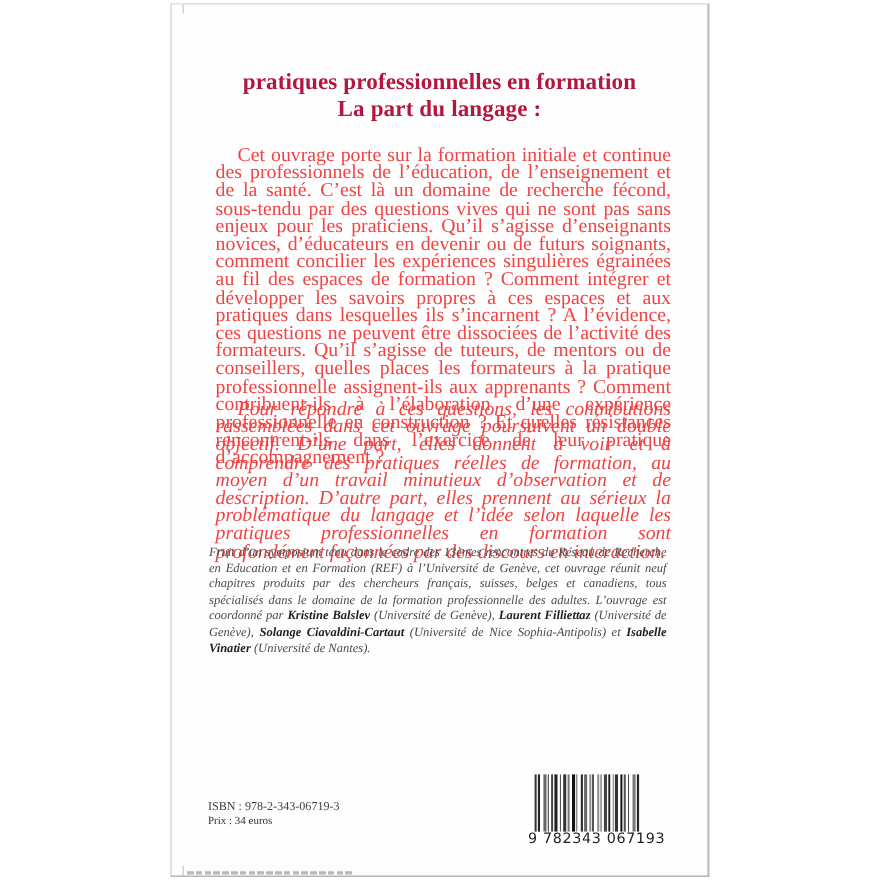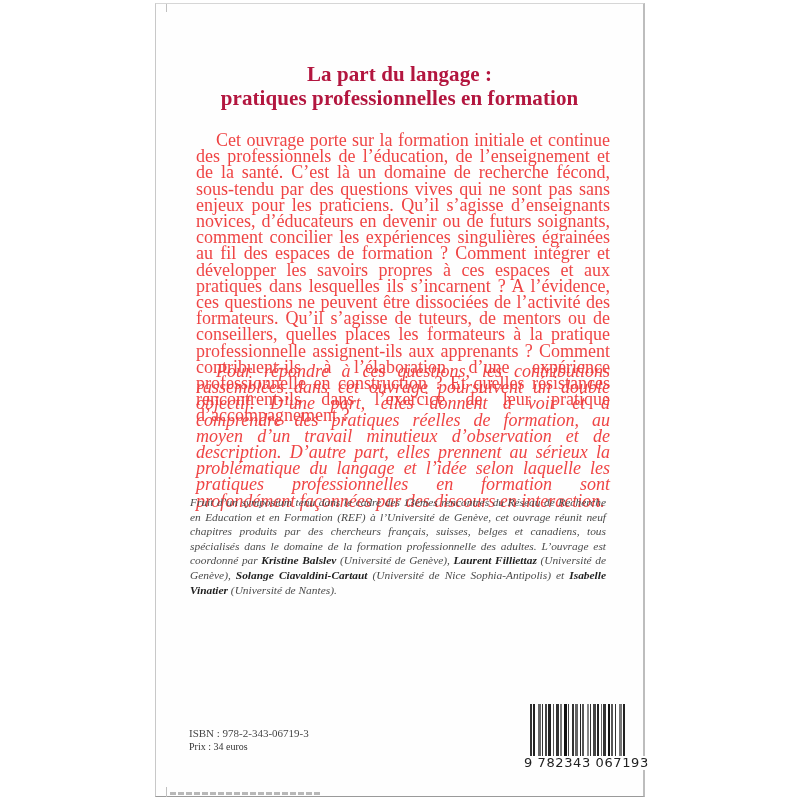--- a/index.html
+++ b/index.html
@@ -61,8 +61,8 @@
   <div class="corner-tick"></div>
 
   <div class="title">
+    <div>pratiques professionnelles en formation</div>
     <div>La part du langage :</div>
-    <div>pratiques professionnelles en formation</div>
   </div>
 
   <div class="para p1">Cet ouvrage porte sur la formation initiale et continue des professionnels de l’éducation, de l’enseignement et de la santé. C’est là un domaine de recherche fécond, sous-tendu par des questions vives qui ne sont pas sans enjeux pour les praticiens. Qu’il s’agisse d’enseignants novices, d’éducateurs en devenir ou de futurs soignants, comment concilier les expériences singulières égrainées au fil des espaces de formation ? Comment intégrer et développer les savoirs propres à ces espaces et aux pratiques dans lesquelles ils s’incarnent ? A l’évidence, ces questions ne peuvent être dissociées de l’activité des formateurs. Qu’il s’agisse de tuteurs, de mentors ou de conseillers, quelles places les formateurs à la pratique professionnelle assignent-ils aux apprenants ? Comment contribuent-ils à l’élaboration d’une expérience professionnelle en construction ? Et quelles résistances rencontrent-ils dans l’exercice de leur pratique d’accompagnement ?</div>

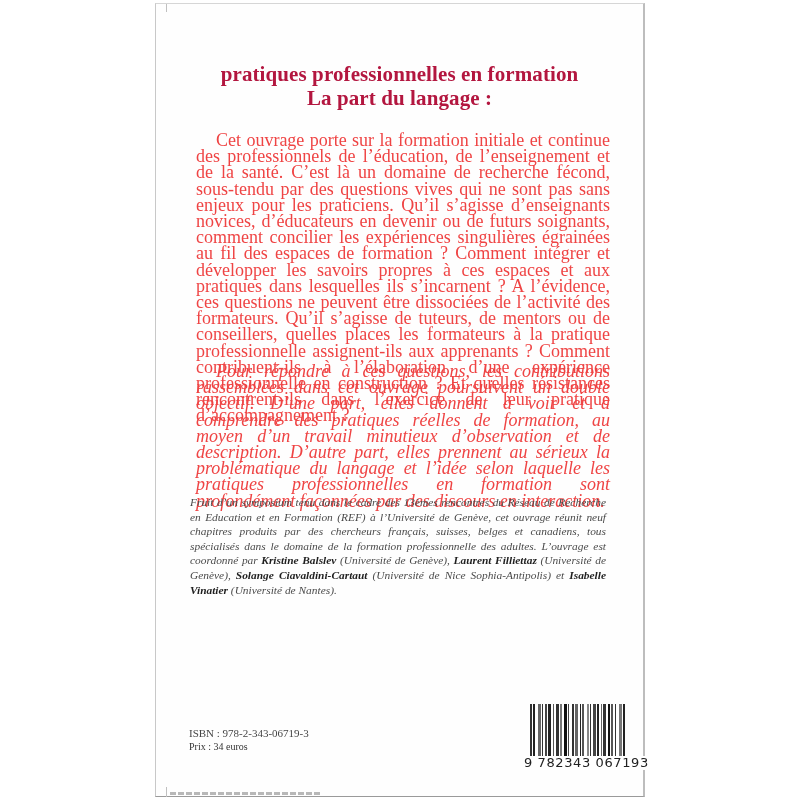--- a/index.html
+++ b/index.html
@@ -39,7 +39,7 @@
     position: absolute; left: 33px; top: 737px; color: #333; font-size: 10px; white-space: nowrap;
   }
   .barcode {
-    position: absolute; left: 324px; top: 700px; width: 122px; height: 68px; margin-left: 44px;
+    position: absolute; left: 324px; top: 700px; width: 122px; height: 68px;
   }
   .bars { position: absolute; left: 6px; top: 0; width: 112px; height: 54px; display: flex; align-items: stretch; }
   .bars span { display: block; height: 100%; }

